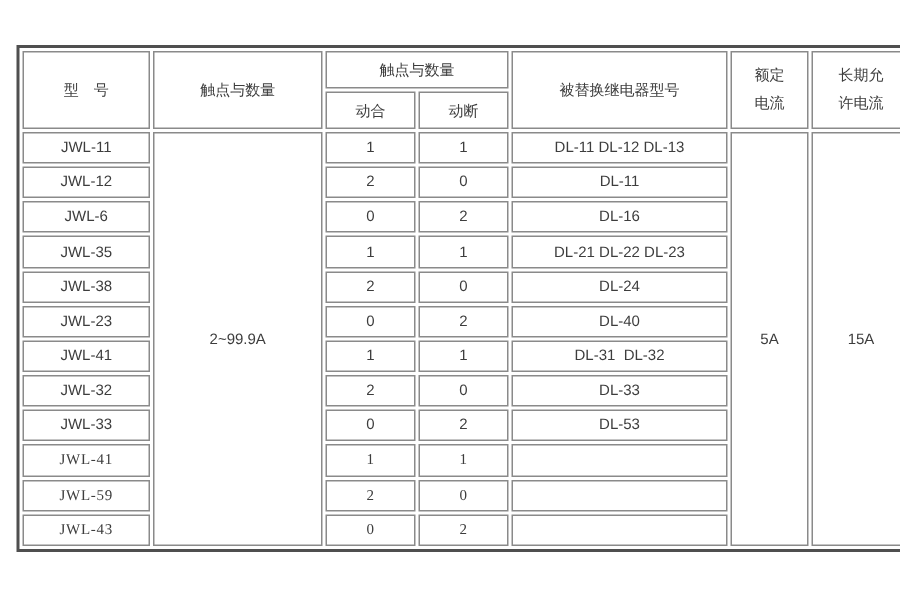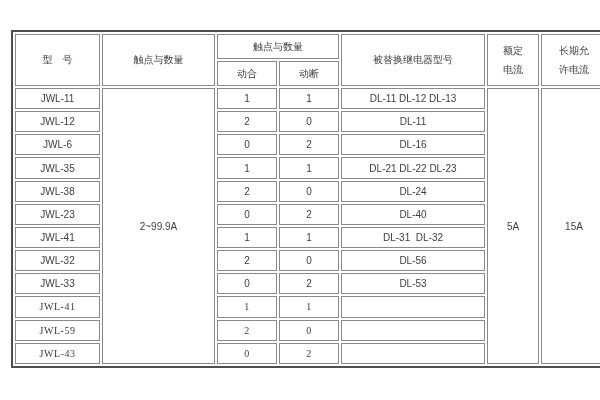--- a/index.html
+++ b/index.html
@@ -139,7 +139,7 @@
             <td>JWL-32</td>
             <td>2</td>
             <td>0</td>
-            <td class="cell-replaced">DL-56</td>
+            <td class="cell-replaced">DL-33</td>
           </tr>
           <tr>
             <td>JWL-33</td>

